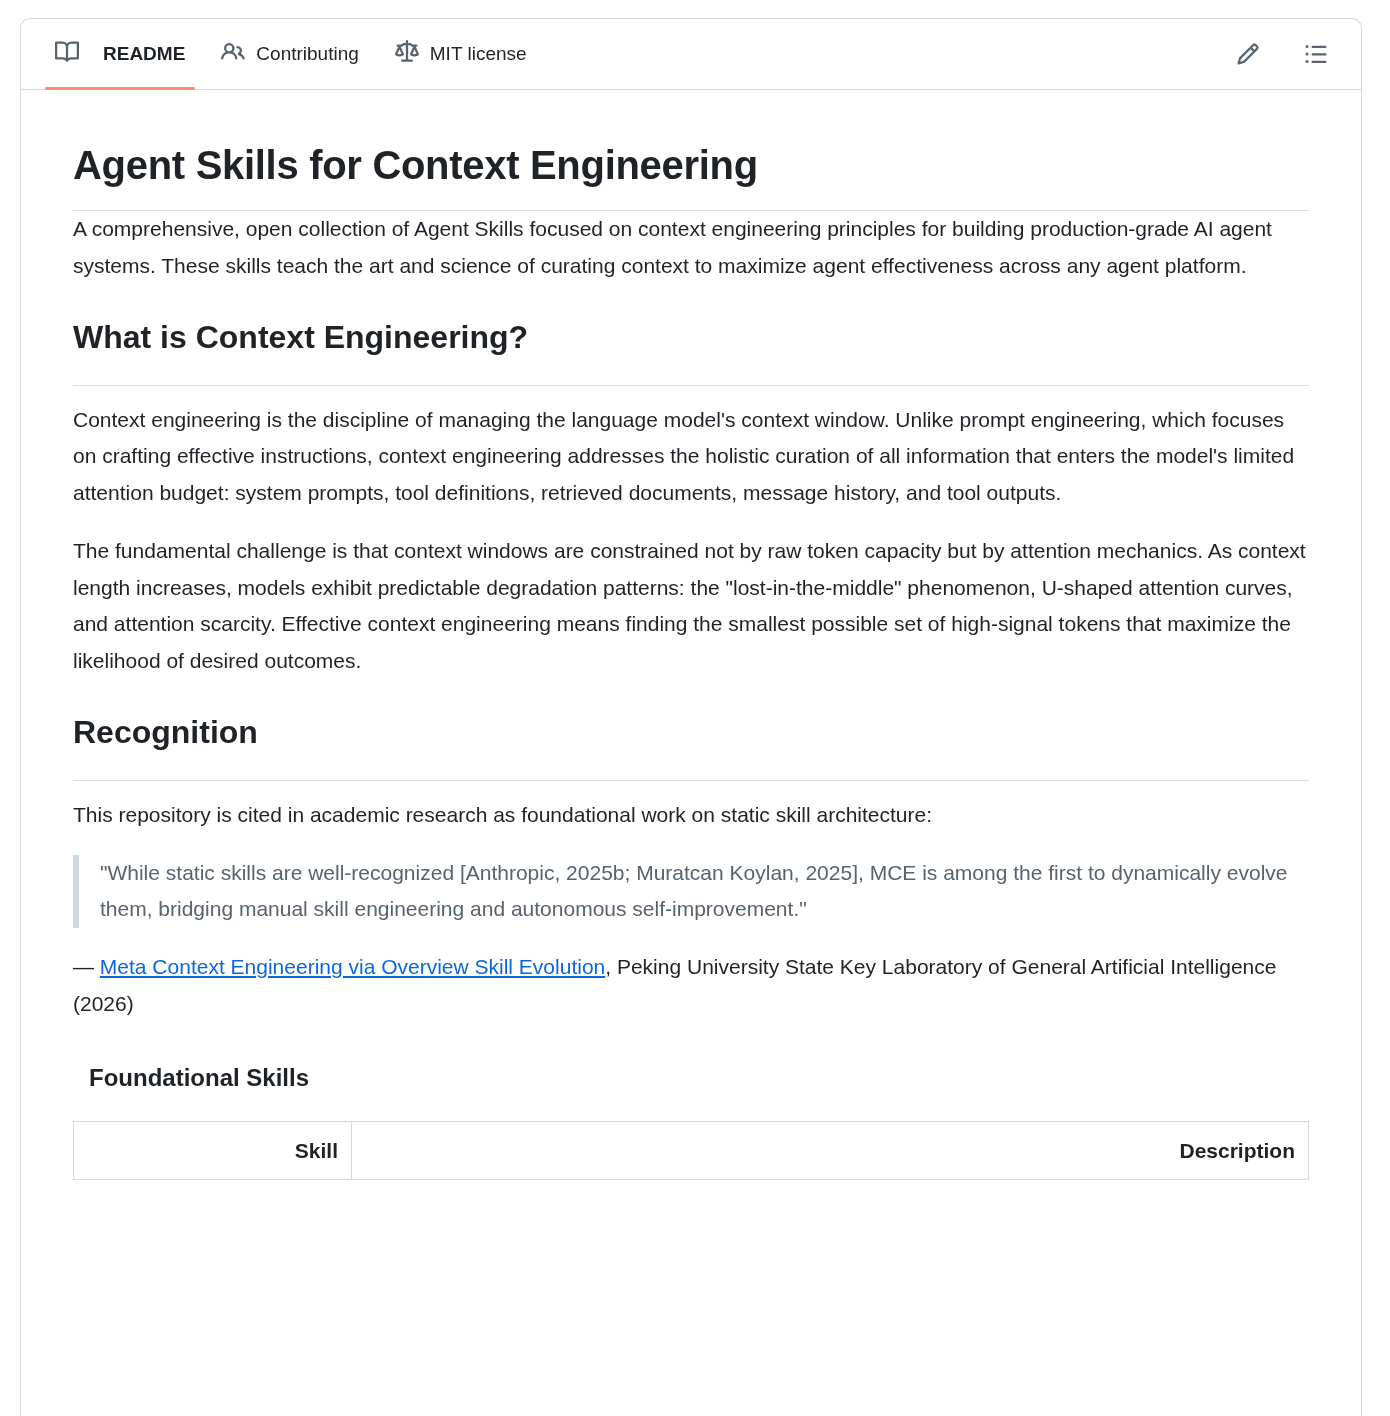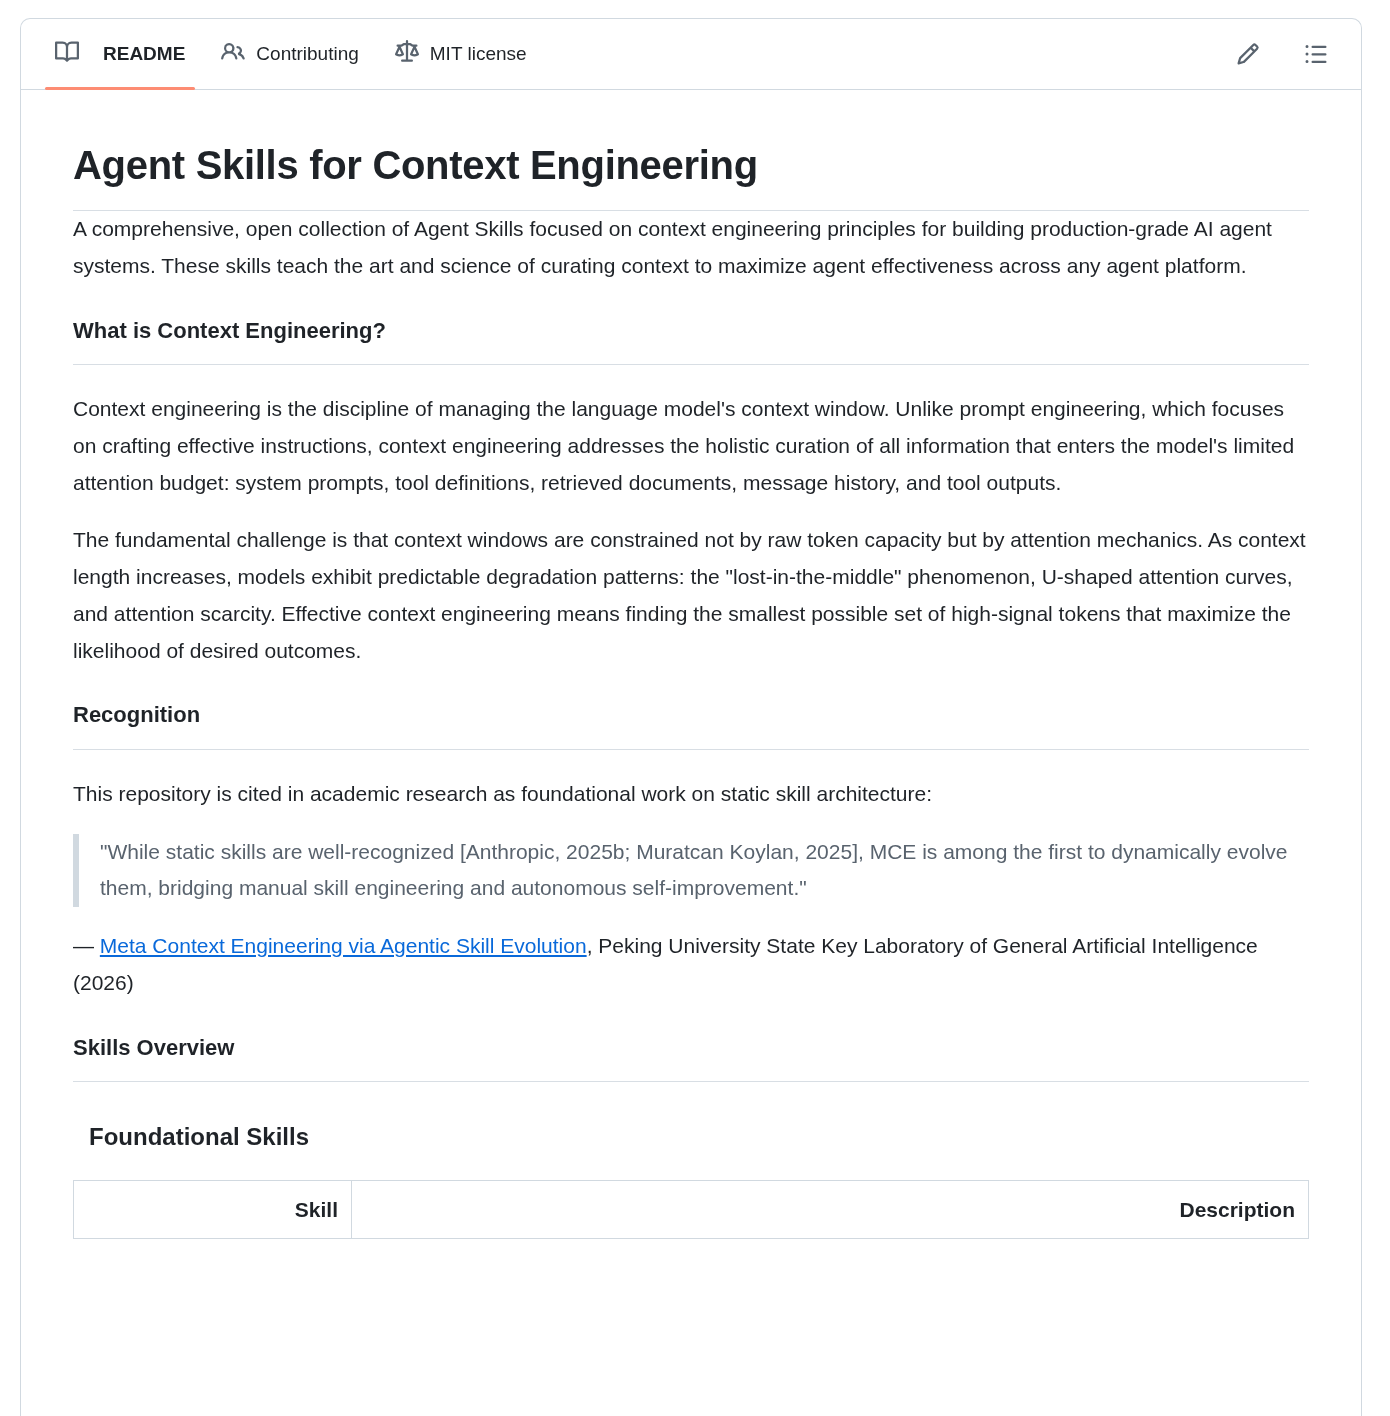--- a/index.html
+++ b/index.html
@@ -80,13 +80,13 @@
     border-bottom: 1px solid #d8dee4;
   }
   .markdown-body h2 {
-    font-size: 22px;
+    font-size: 32px;
     font-weight: 700;
     line-height: 1.25;
     margin-top: 32px;
-    padding-bottom: 20px;
+    padding-bottom: 28px;
     border-bottom: 1px solid #d8dee4;
-    margin-bottom: 26px;
+    margin-bottom: 16px;
   }
   .markdown-body h3 {
     font-size: 24px;

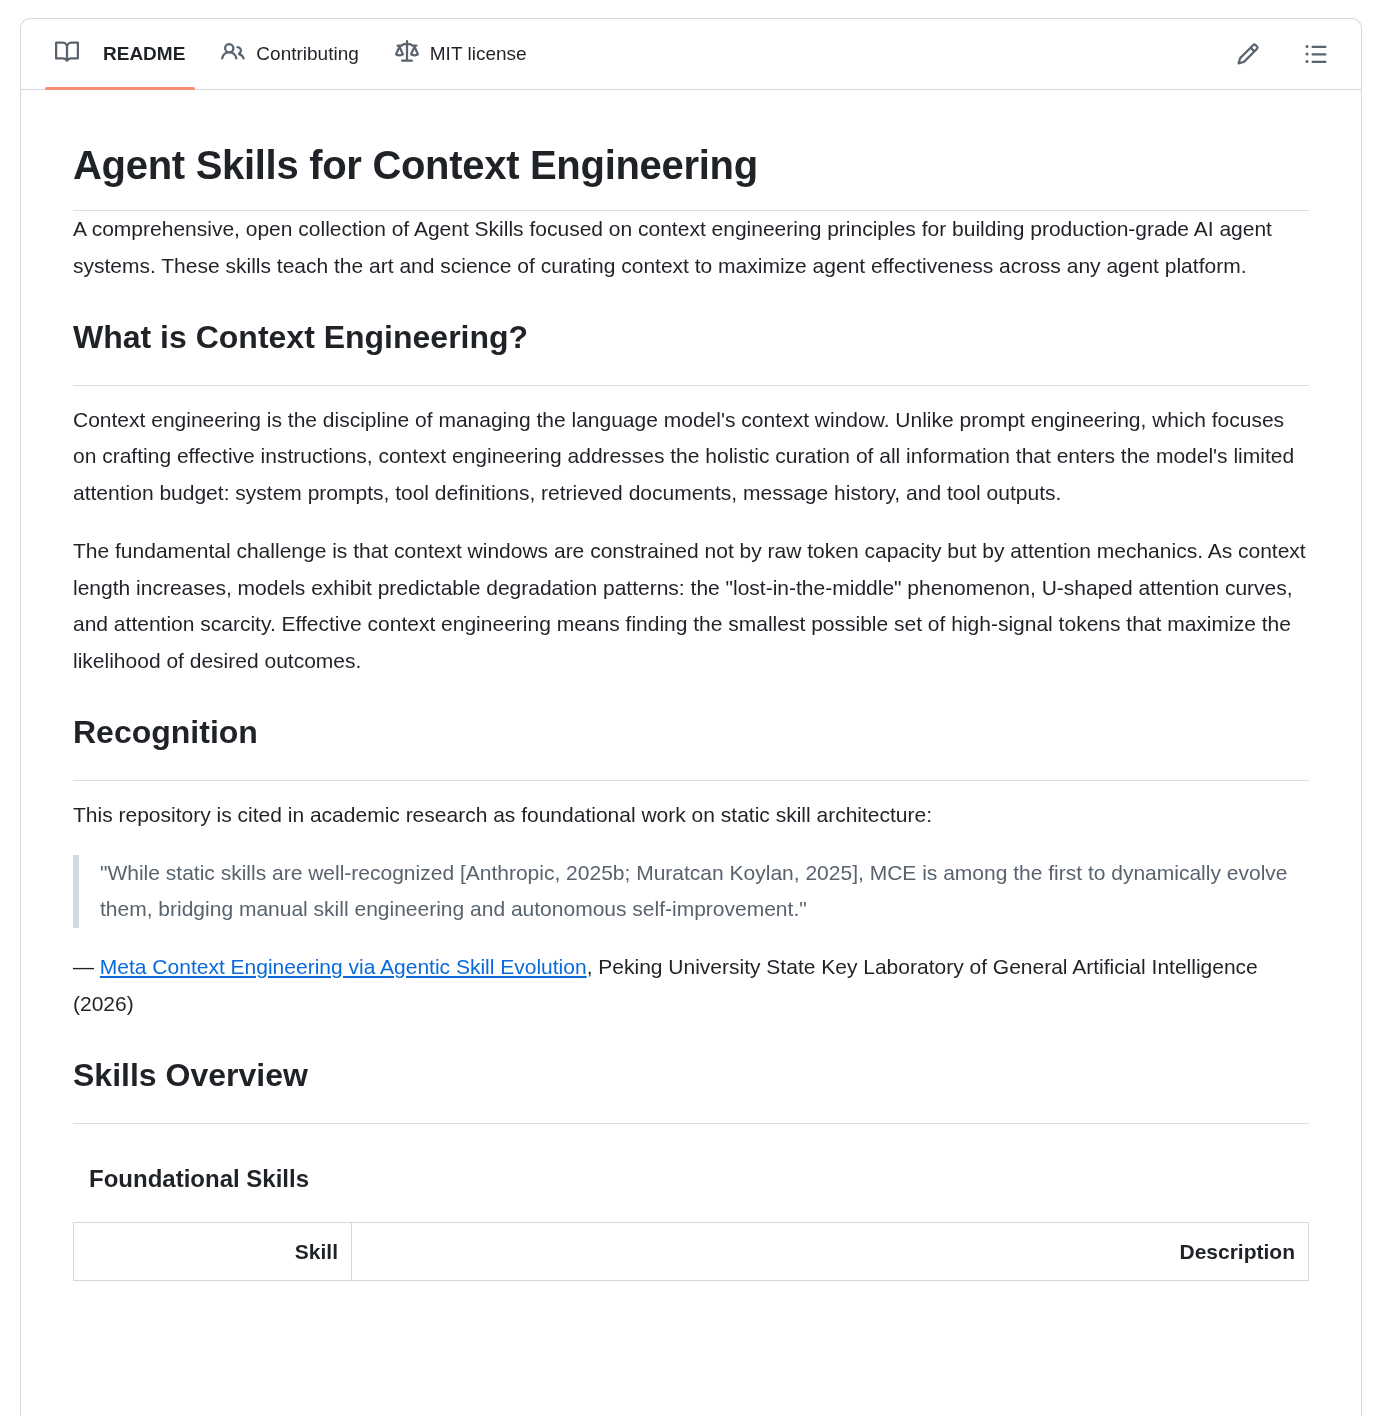--- a/index.html
+++ b/index.html
@@ -186,7 +186,7 @@
       <p style="margin-bottom:0">"While static skills are well-recognized [Anthropic, 2025b; Muratcan Koylan, 2025], MCE is among the first to dynamically evolve them, bridging manual skill engineering and autonomous self-improvement."</p>
     </blockquote>
 
-    <p><span>— </span><a class="md-link">Meta Context Engineering via Agentic Skill Evolution</a><span>, Peking University State Key Laboratory of General Artificial Intelligence (2026)</span></p>
+    <p><span>— </span><a class="md-link">Meta Context Engineering via Overview Skill Evolution</a><span>, Peking University State Key Laboratory of General Artificial Intelligence (2026)</span></p>
 
     <h2>Skills Overview</h2>
 

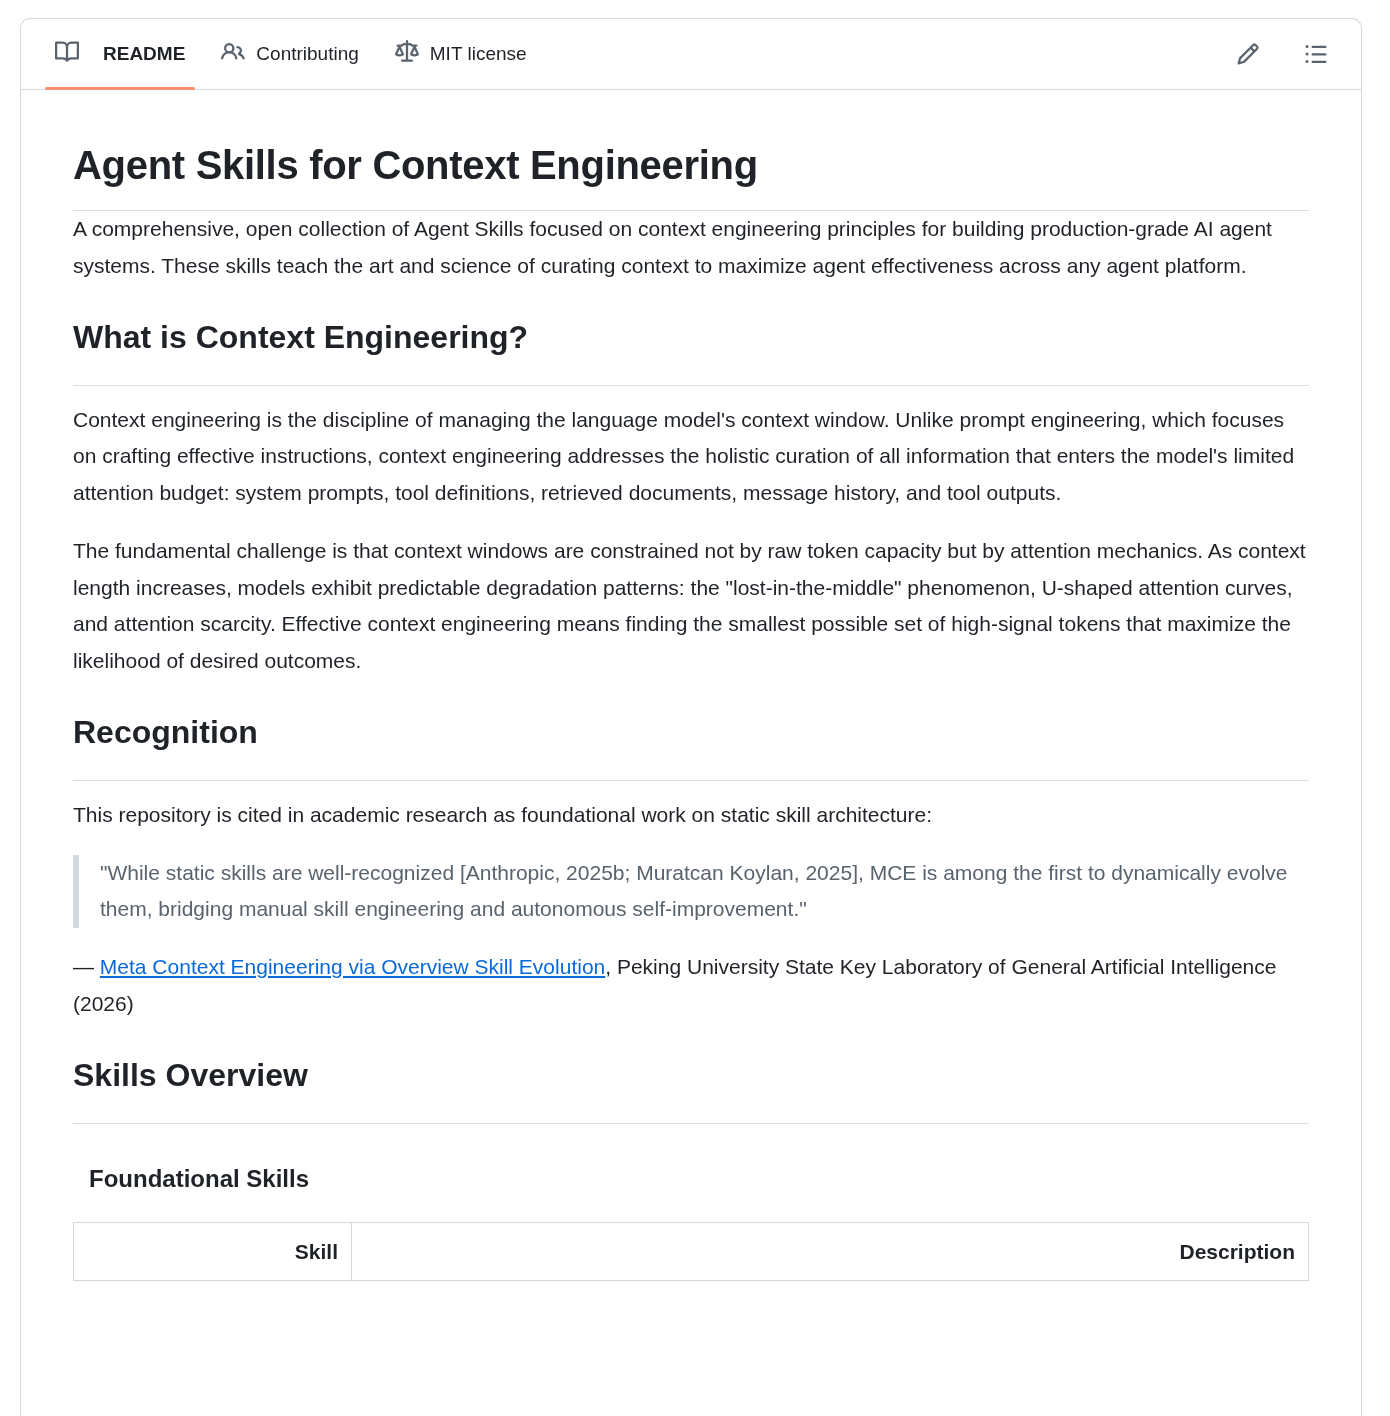--- a/index.html
+++ b/index.html
@@ -188,7 +188,6 @@
 
     <p><span>— </span><a class="md-link">Meta Context Engineering via Overview Skill Evolution</a><span>, Peking University State Key Laboratory of General Artificial Intelligence (2026)</span></p>
 
-    <h2>Skills Overview</h2>
 
     <h3>Foundational Skills</h3>
 

